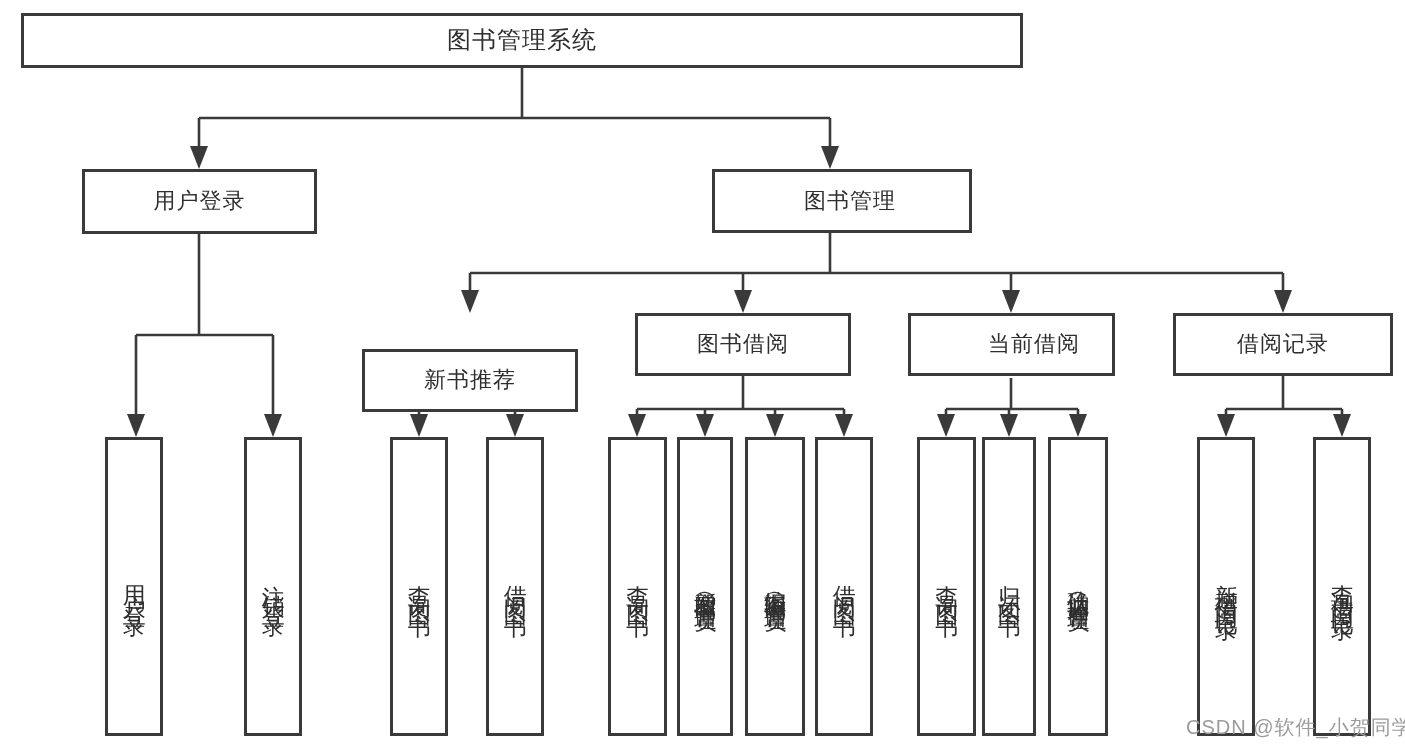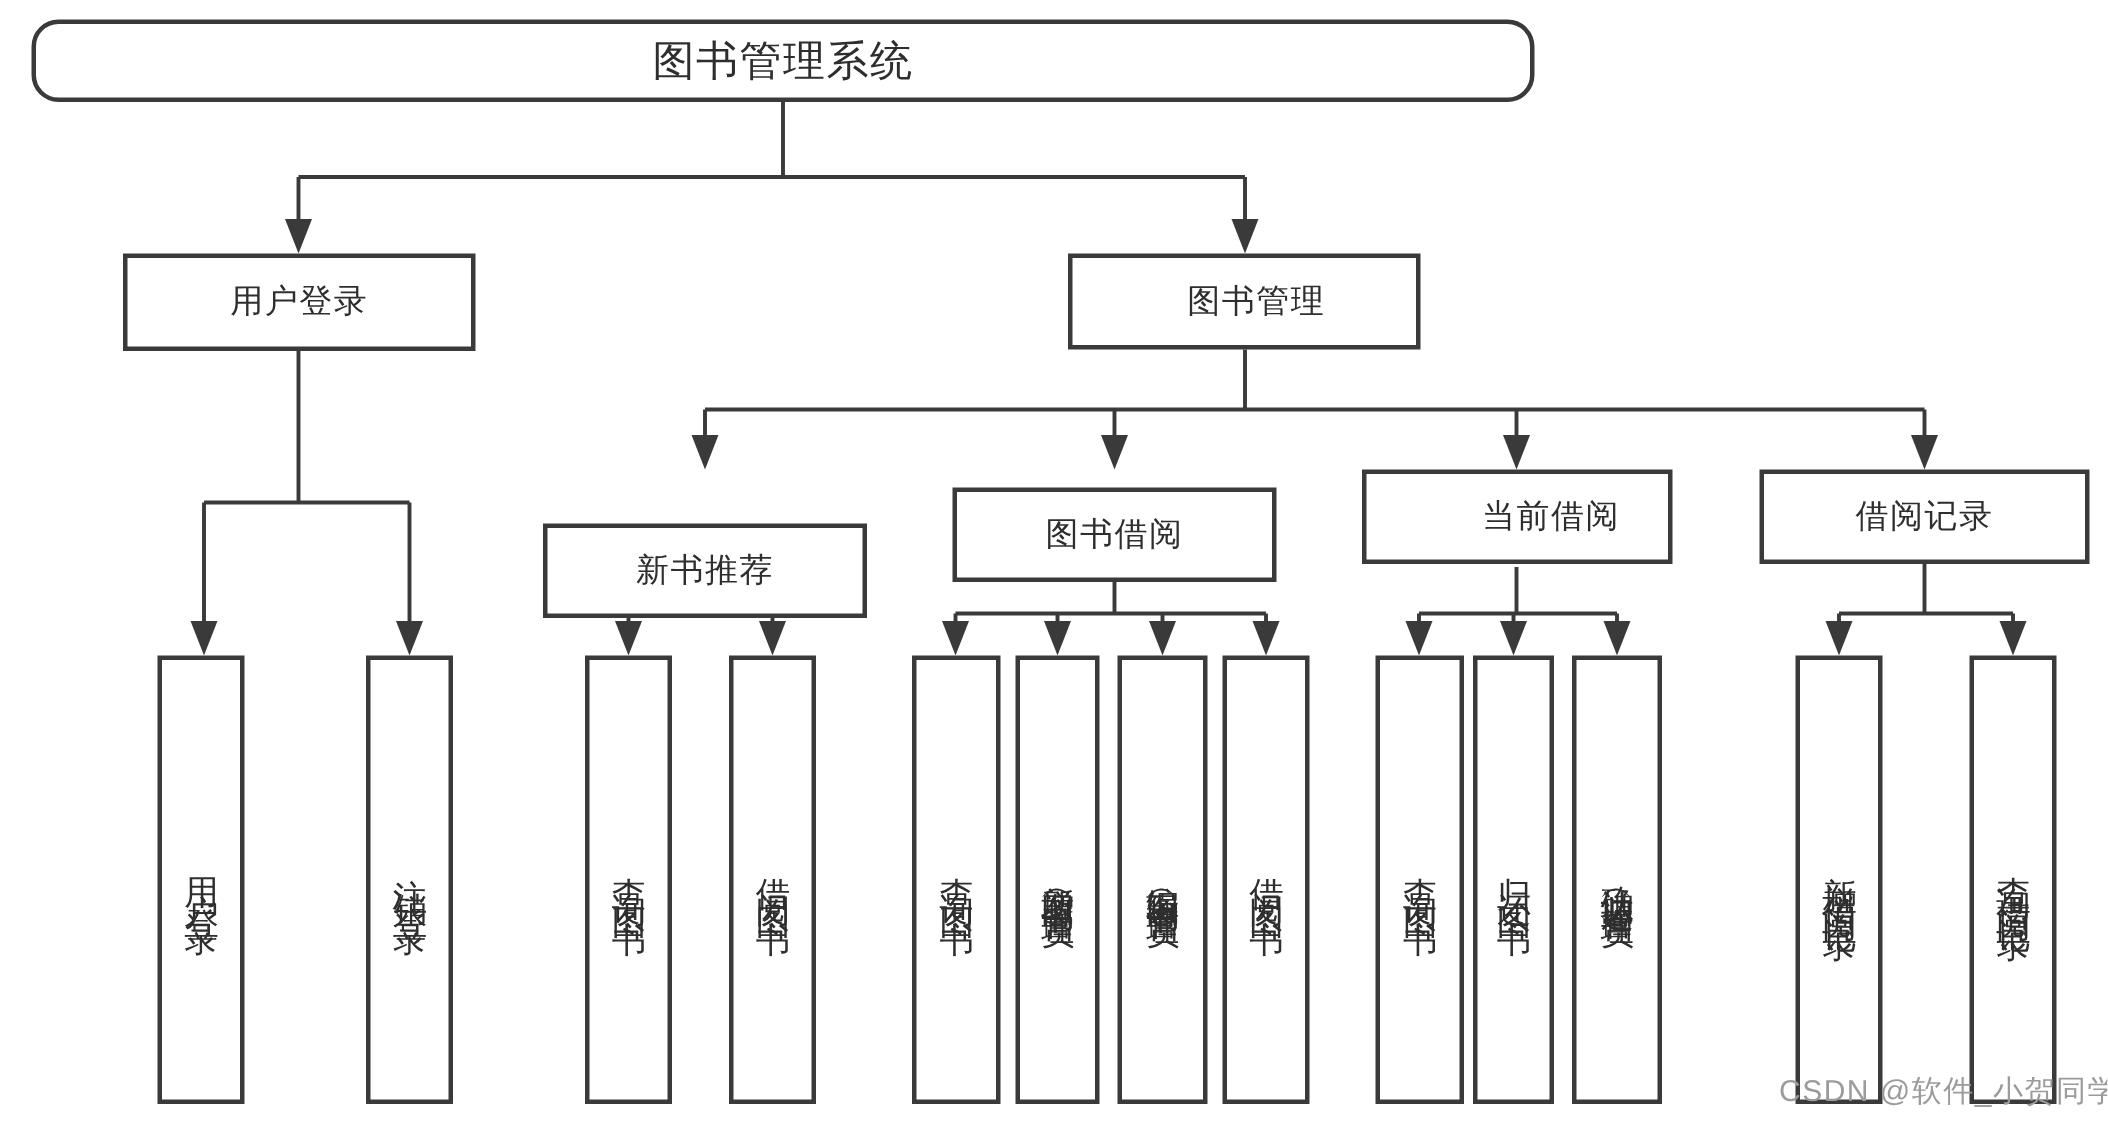--- a/index.html
+++ b/index.html
@@ -14,7 +14,7 @@
     font-size:22px;letter-spacing:1px;text-align:center;line-height:1.2;
     color:#2e2e2e;z-index:2;
   }
-  .node.title{font-size:28px;border-radius:18px;}
+  .node.title{font-size:24px;}
   .node.v{
     writing-mode:vertical-rl;text-orientation:mixed;
     letter-spacing:10px;font-size:23px;padding:6px 0;

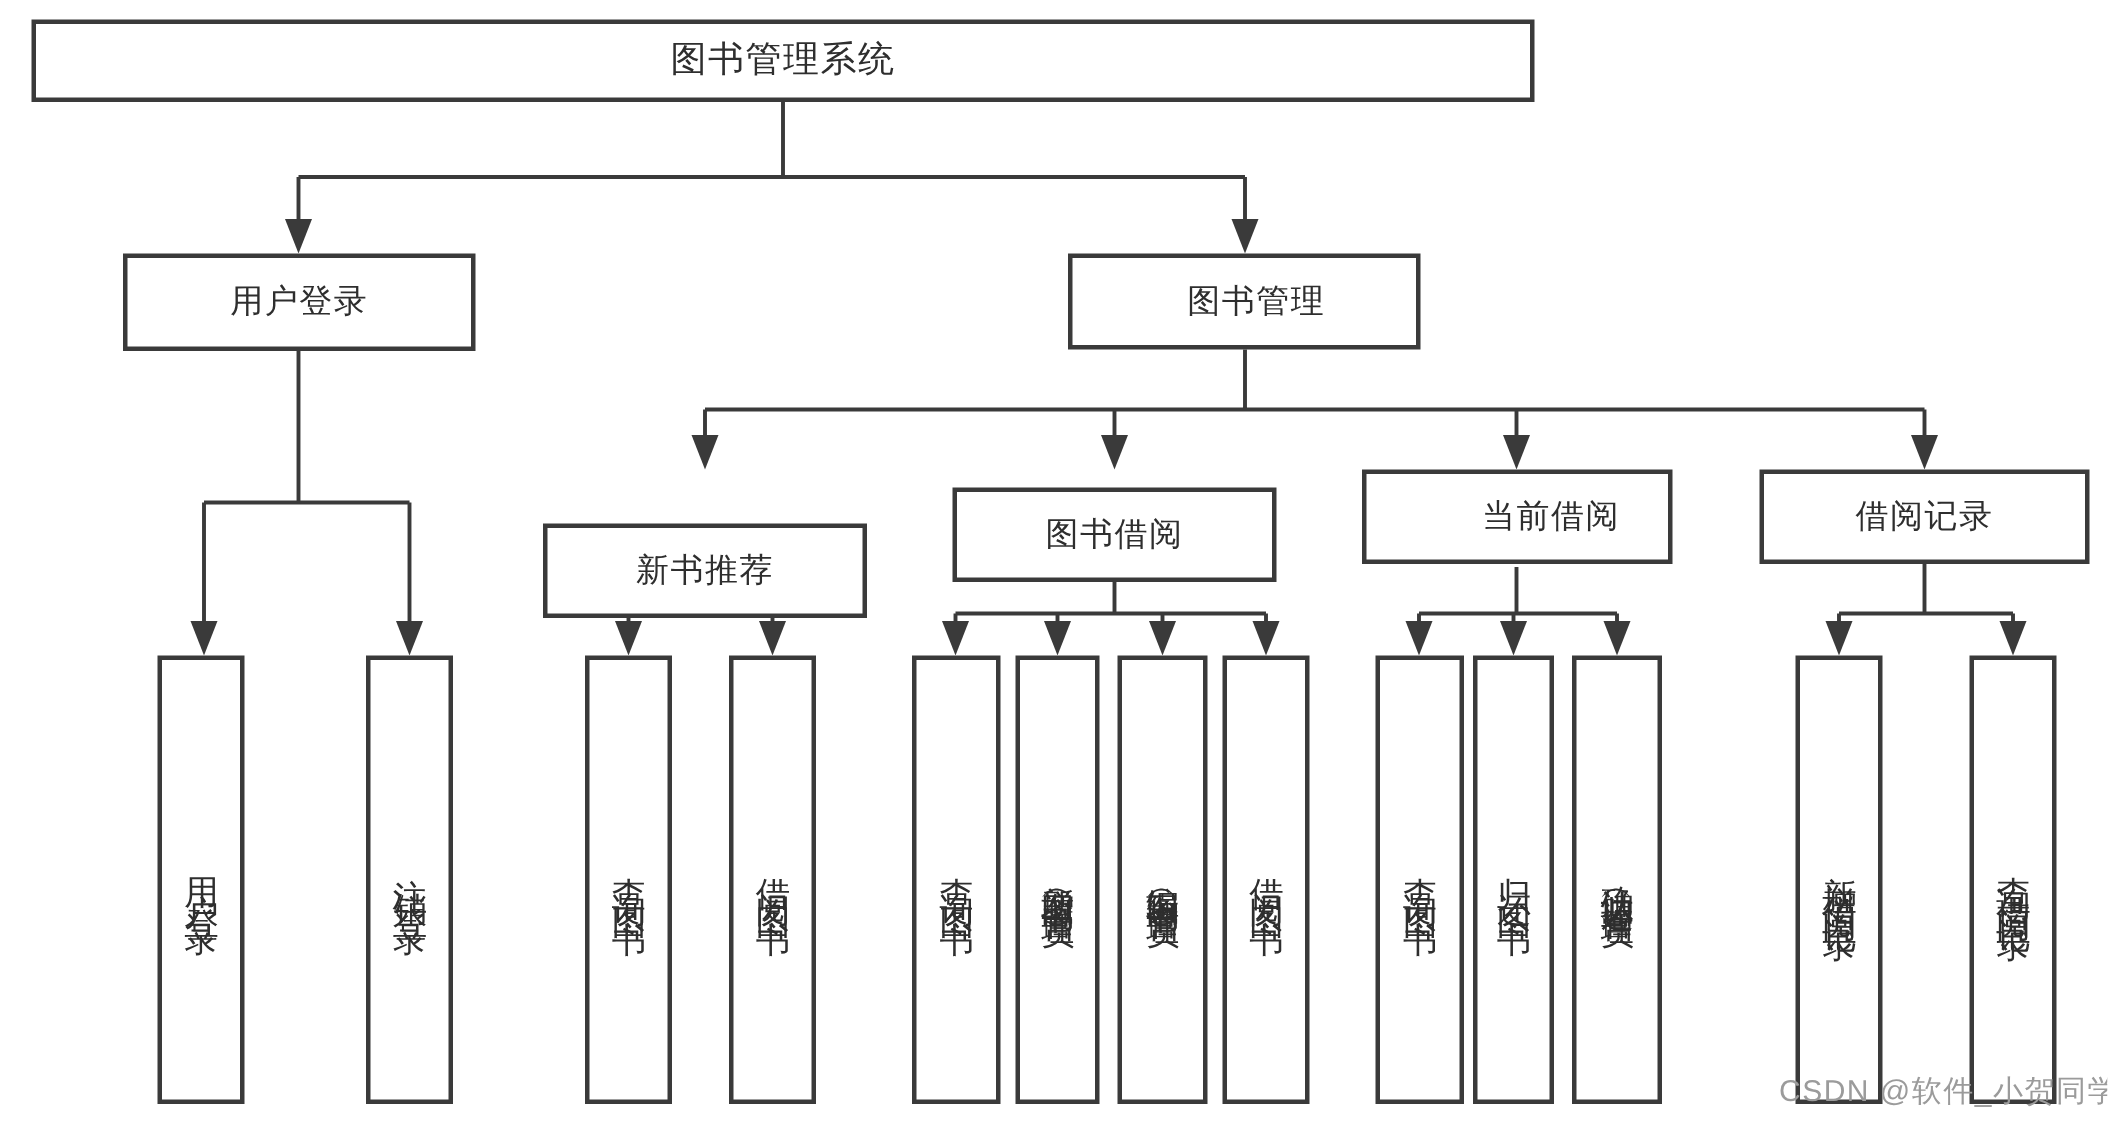--- a/index.html
+++ b/index.html
@@ -77,7 +77,7 @@
   <div class="node title" style="left:21px;top:13px;width:1002px;height:55px;">图书管理系统</div>
 
   <div class="node" style="left:82px;top:169px;width:235px;height:65px;">用户登录</div>
-  <div class="node" style="left:712px;top:169px;width:235px;height:64px;padding-left:16px;">图书管理</div>
+  <div class="node" style="left:712px;top:169px;width:260px;height:64px;padding-left:16px;">图书管理</div>
 
   <div class="node" style="left:362px;top:313px;width:216px;height:63px;margin-top:36px;">新书推荐</div>
   <div class="node" style="left:635px;top:313px;width:216px;height:63px;margin-top:12px;">图书借阅</div>

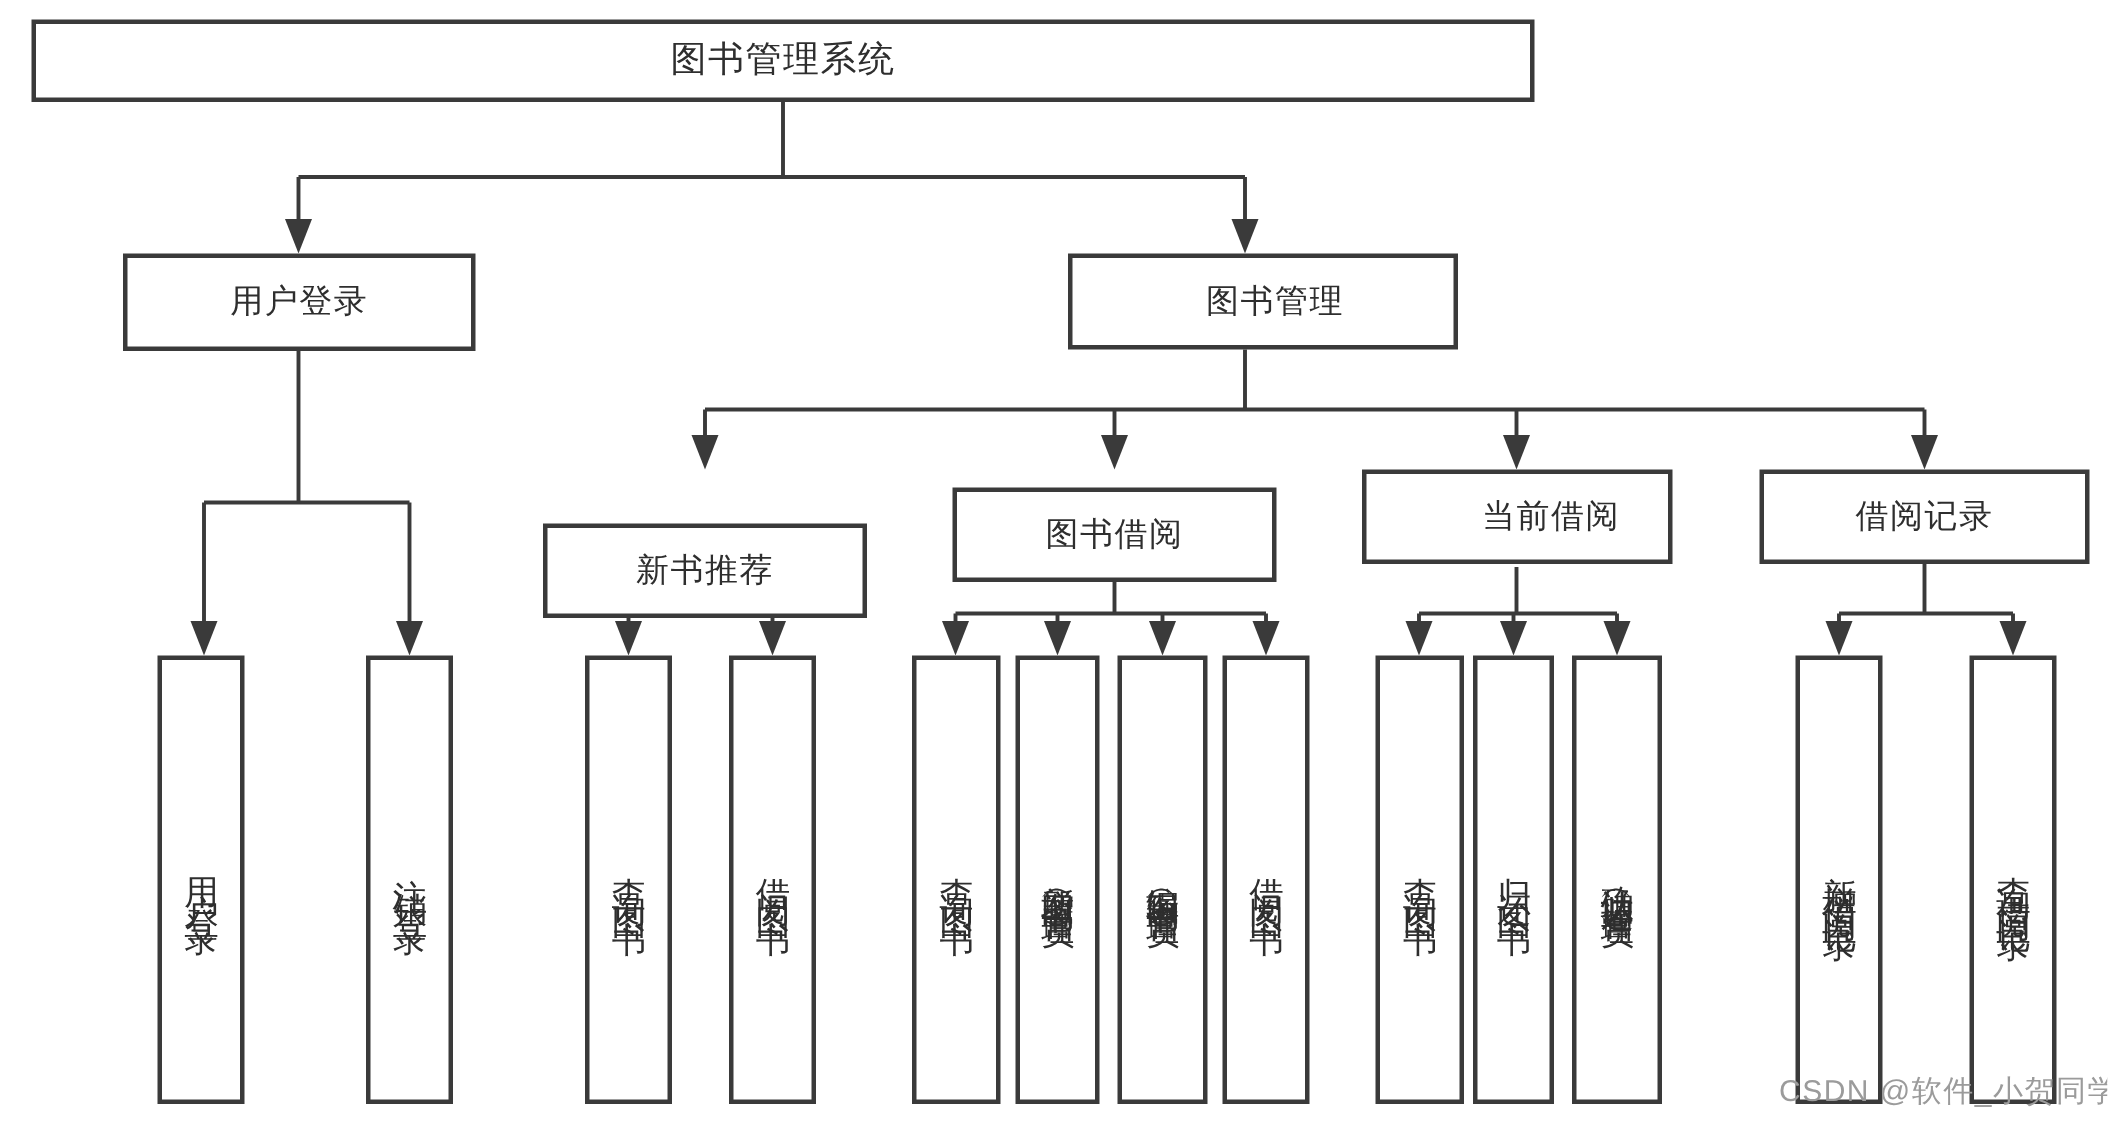--- a/index.html
+++ b/index.html
@@ -80,7 +80,7 @@
   <div class="node" style="left:712px;top:169px;width:260px;height:64px;padding-left:16px;">图书管理</div>
 
   <div class="node" style="left:362px;top:313px;width:216px;height:63px;margin-top:36px;">新书推荐</div>
-  <div class="node" style="left:635px;top:313px;width:216px;height:63px;margin-top:12px;">图书借阅</div>
+  <div class="node" style="left:635px;top:313px;width:216px;height:63px;">图书借阅</div>
   <div class="node" style="left:908px;top:313px;width:207px;height:63px;padding-left:45px;">当前借阅</div>
   <div class="node" style="left:1173px;top:313px;width:220px;height:63px;">借阅记录</div>
 

